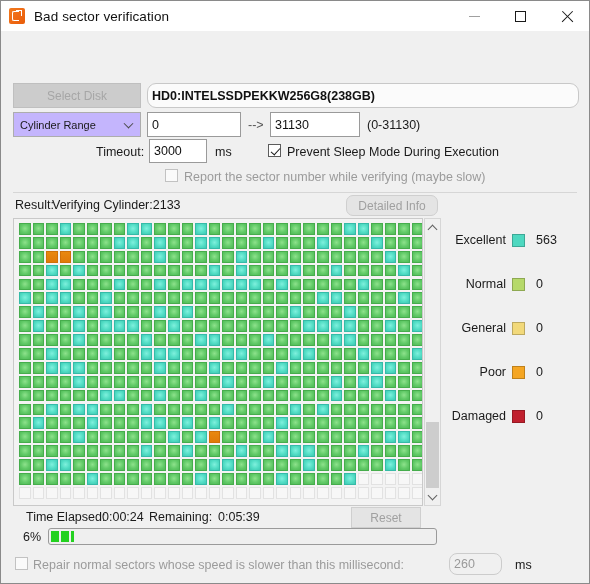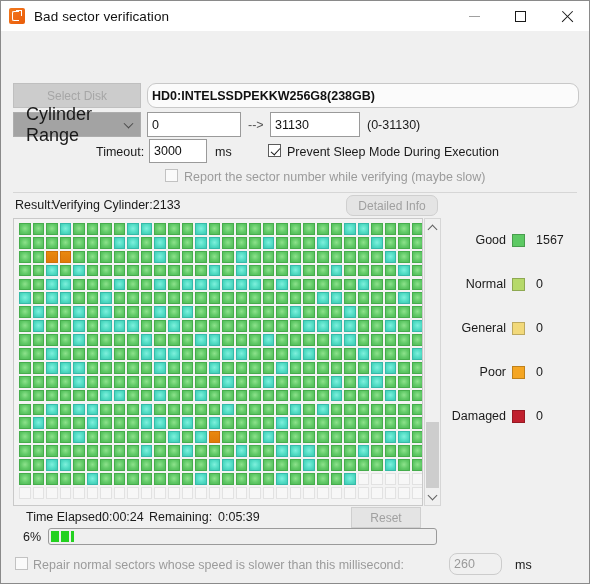--- a/index.html
+++ b/index.html
@@ -125,11 +125,11 @@
   
   #combo {
     position: absolute;
-    background: #a3a3a3;
+    background: #c4b5fd;
     border: 1px solid #adadad;
     display: flex; align-items: center;
-    padding-left: 12px;
-    font-size: 18px;
+    padding-left: 6px;
+    font-size: 11px;
   }
   #combo .arrow {
     position: absolute; right: 8px; top: 50%;

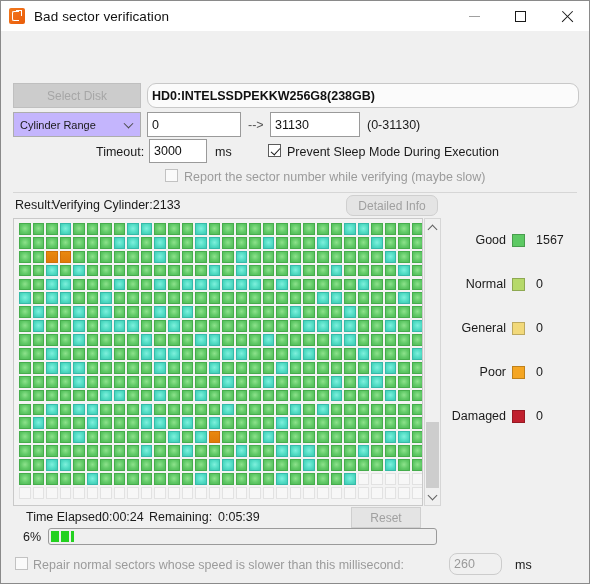--- a/index.html
+++ b/index.html
@@ -935,6 +935,11 @@
     </div>
 
     <div id="legend">
+        <div class="leg-row">
+          <div class="leg-name">Excellent</div>
+          <div class="leg-swatch" style="background: linear-gradient(135deg, rgb(78, 216, 192) 0%, rgb(78, 216, 192) 100%);"></div>
+          <div class="leg-count">563</div>
+        </div>
         <div class="leg-row">
           <div class="leg-name">Good</div>
           <div class="leg-swatch" style="background: linear-gradient(135deg, rgb(93, 201, 99) 0%, rgb(93, 201, 99) 100%);"></div>

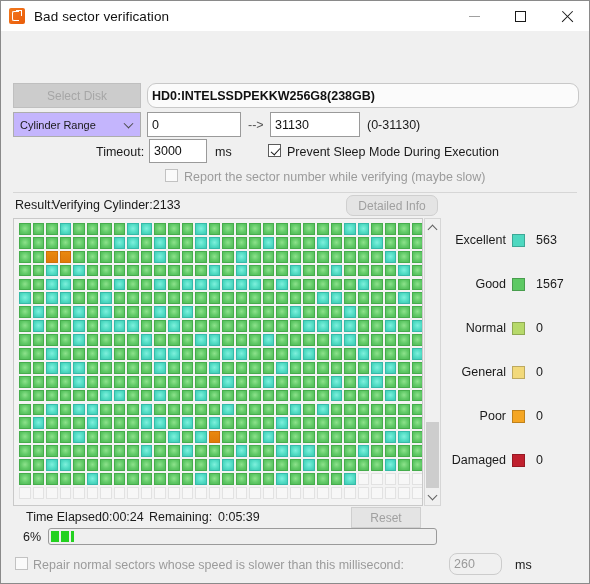--- a/index.html
+++ b/index.html
@@ -939,11 +939,6 @@
           <div class="leg-name">Excellent</div>
           <div class="leg-swatch" style="background: linear-gradient(135deg, rgb(78, 216, 192) 0%, rgb(78, 216, 192) 100%);"></div>
           <div class="leg-count">563</div>
-        </div>
-        <div class="leg-row">
-          <div class="leg-name">Good</div>
-          <div class="leg-swatch" style="background: linear-gradient(135deg, rgb(93, 201, 99) 0%, rgb(93, 201, 99) 100%);"></div>
-          <div class="leg-count">1567</div>
         </div>
         <div class="leg-row">
           <div class="leg-name">Normal</div>

